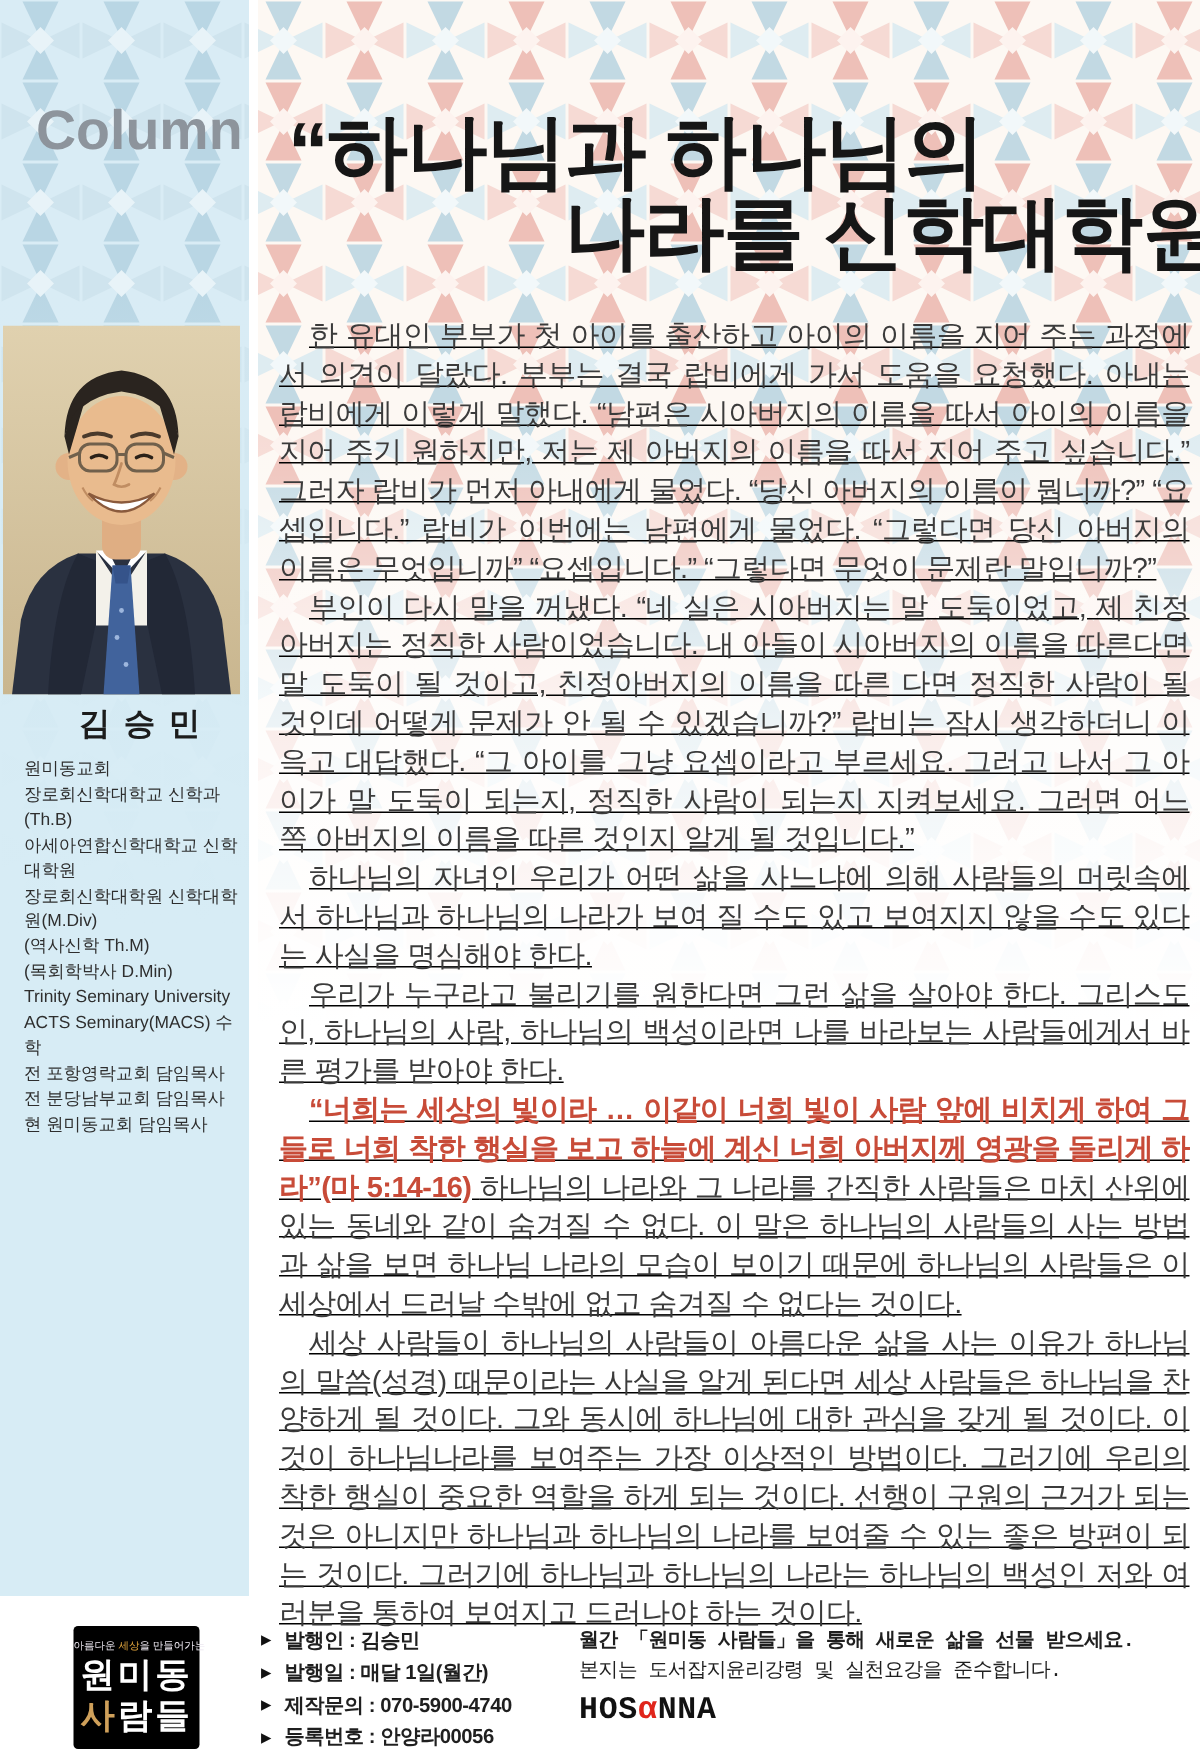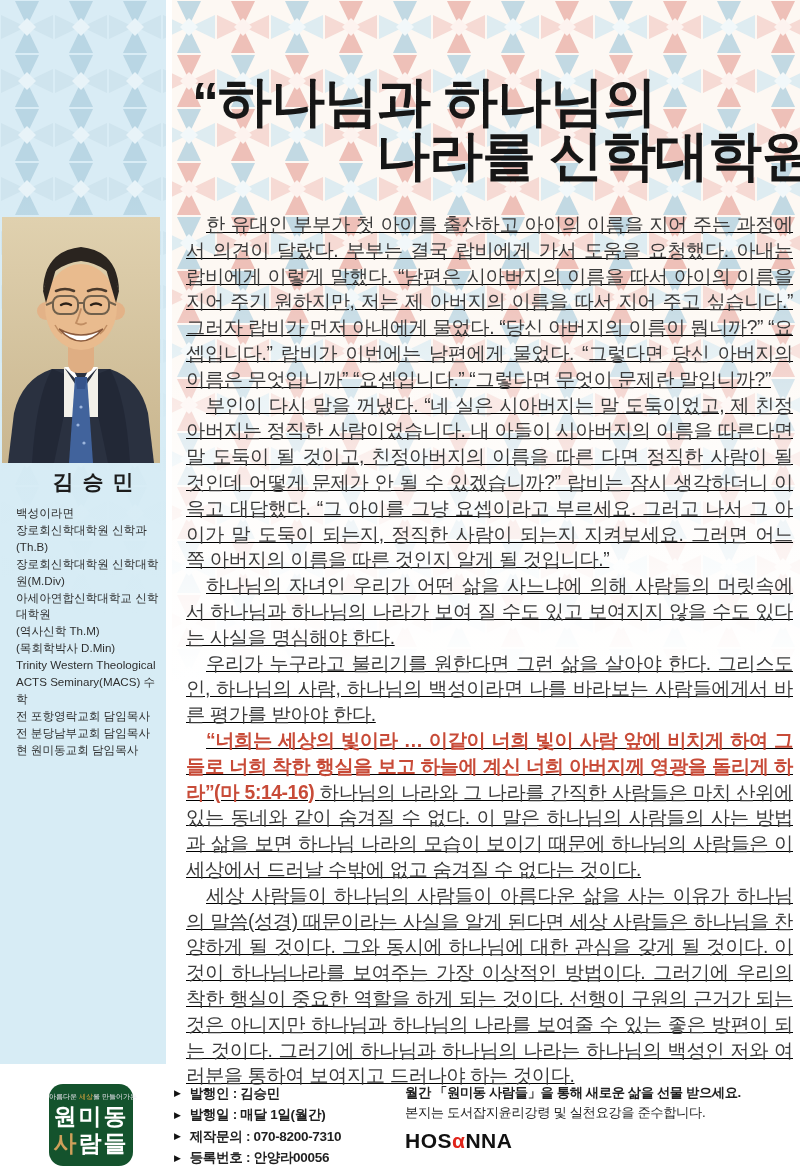--- a/index.html
+++ b/index.html
@@ -121,6 +121,7 @@
     <div class="strip-fade"></div>
   </div>
 
+  <div class="column-label">Column</div>
   <div class="title">
     <div>“하나님과 하나님의</div>
     <div class="line2">나라를 신학대학원 삶”</div>

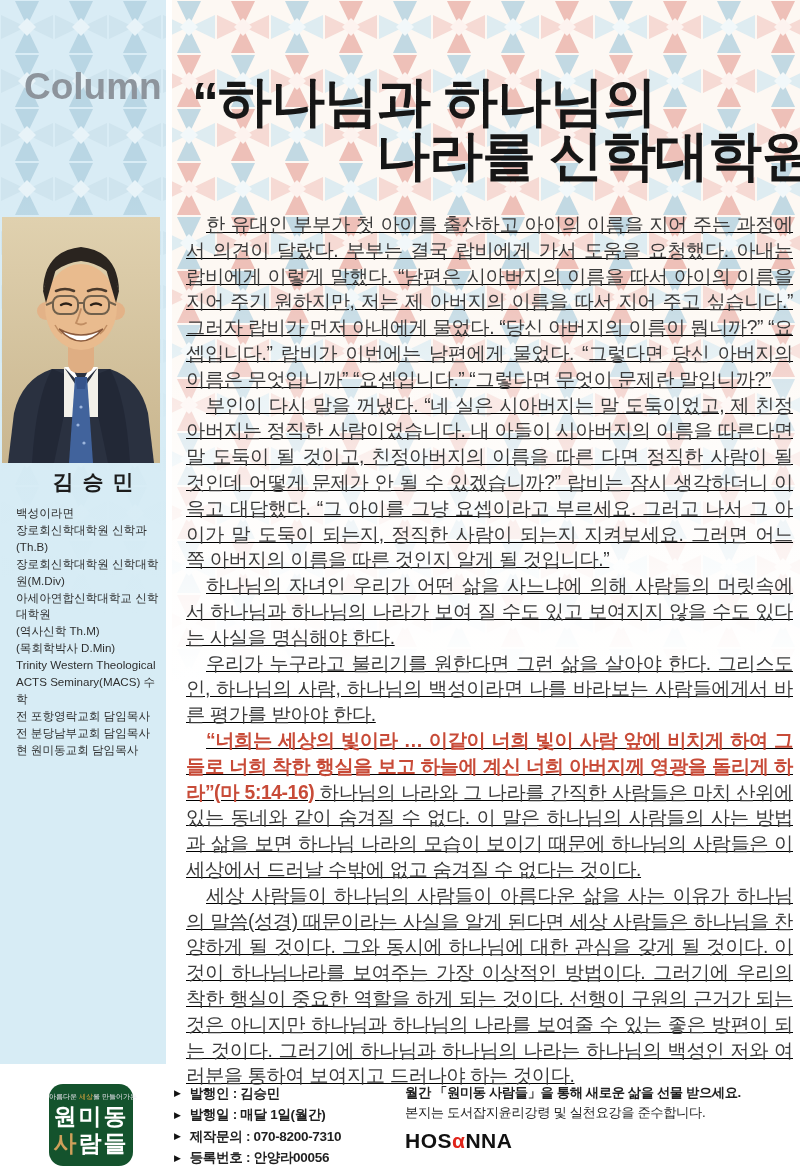--- a/index.html
+++ b/index.html
@@ -182,7 +182,7 @@
 
   <div class="name">김승민</div>
   <div class="bio">
-    <div>백성이라면</div>
+    <div>원미동교회</div>
     <div>장로회신학대학원 신학과(Th.B)</div>
     <div>장로회신학대학원 신학대학원(M.Div)</div>
     <div>아세아연합신학대학교 신학대학원</div>

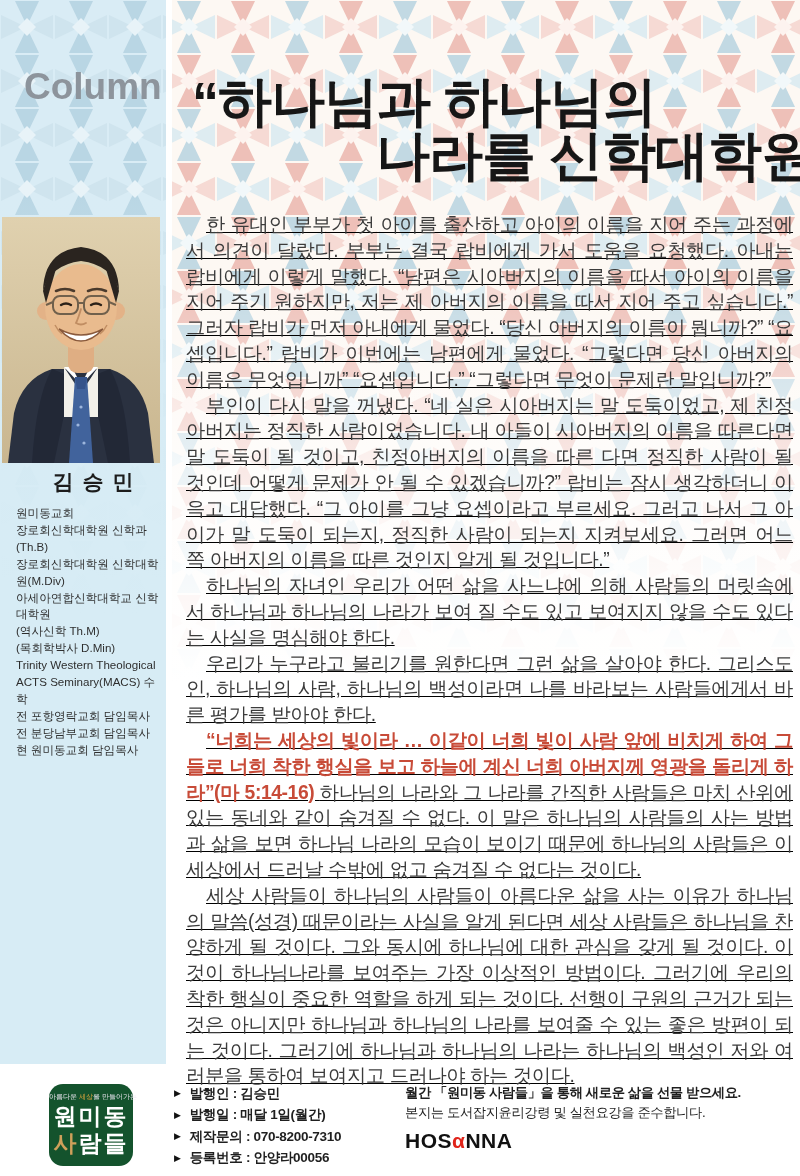--- a/index.html
+++ b/index.html
@@ -183,7 +183,7 @@
   <div class="name">김승민</div>
   <div class="bio">
     <div>원미동교회</div>
-    <div>장로회신학대학원 신학과(Th.B)</div>
+    <div>장로회신학대학교 신학과(Th.B)</div>
     <div>장로회신학대학원 신학대학원(M.Div)</div>
     <div>아세아연합신학대학교 신학대학원</div>
     <div>(역사신학 Th.M)</div>

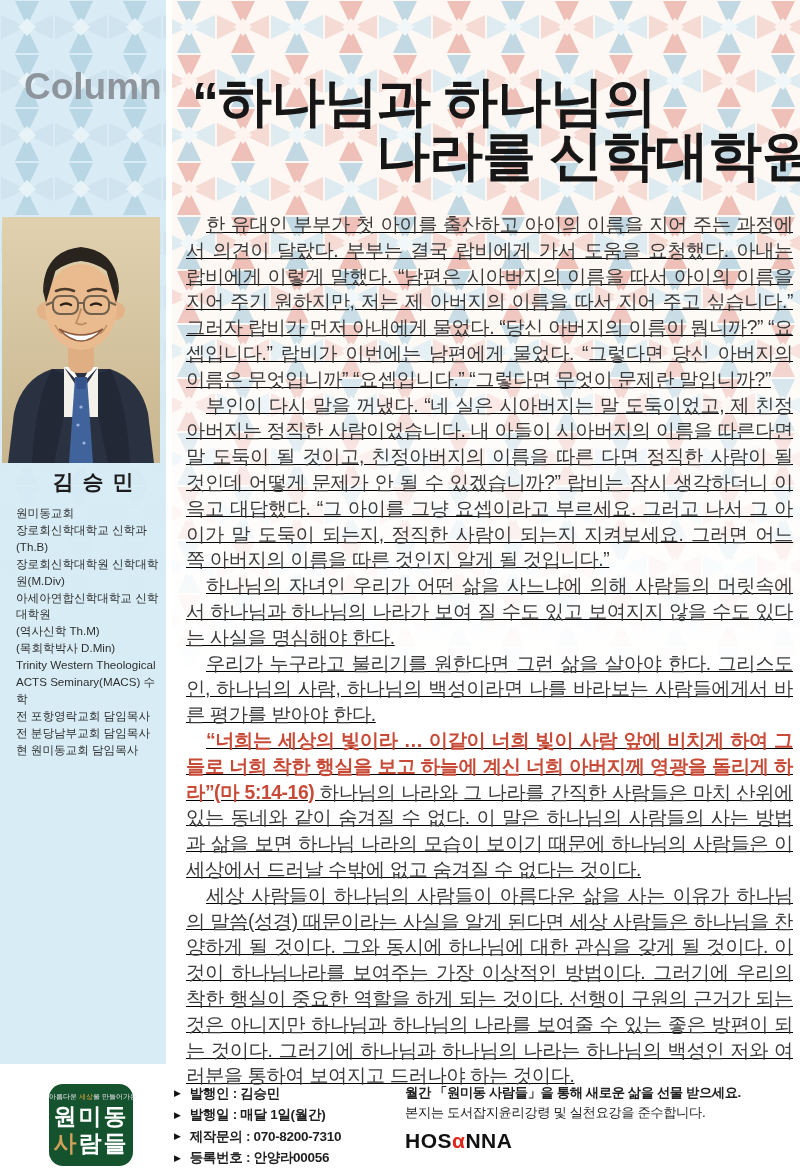--- a/index.html
+++ b/index.html
@@ -184,8 +184,8 @@
   <div class="bio">
     <div>원미동교회</div>
     <div>장로회신학대학교 신학과(Th.B)</div>
+    <div>아세아연합신학대학교 신학대학원</div>
     <div>장로회신학대학원 신학대학원(M.Div)</div>
-    <div>아세아연합신학대학교 신학대학원</div>
     <div>(역사신학 Th.M)</div>
     <div>(목회학박사 D.Min)</div>
     <div>Trinity Western Theological</div>

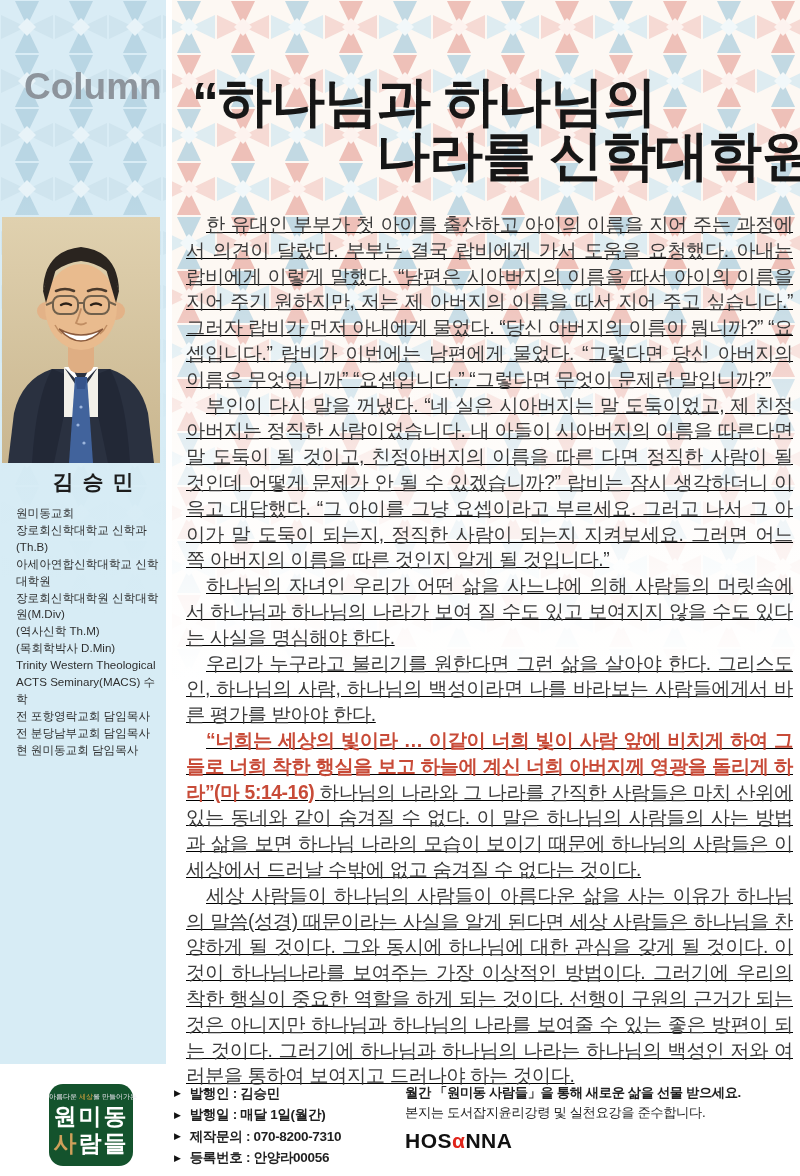--- a/index.html
+++ b/index.html
@@ -188,7 +188,7 @@
     <div>장로회신학대학원 신학대학원(M.Div)</div>
     <div>(역사신학 Th.M)</div>
     <div>(목회학박사 D.Min)</div>
-    <div>Trinity Western Theological</div>
+    <div>Trinity Seminary University</div>
     <div>ACTS Seminary(MACS) 수학</div>
     <div>전 포항영락교회 담임목사</div>
     <div>전 분당남부교회 담임목사</div>

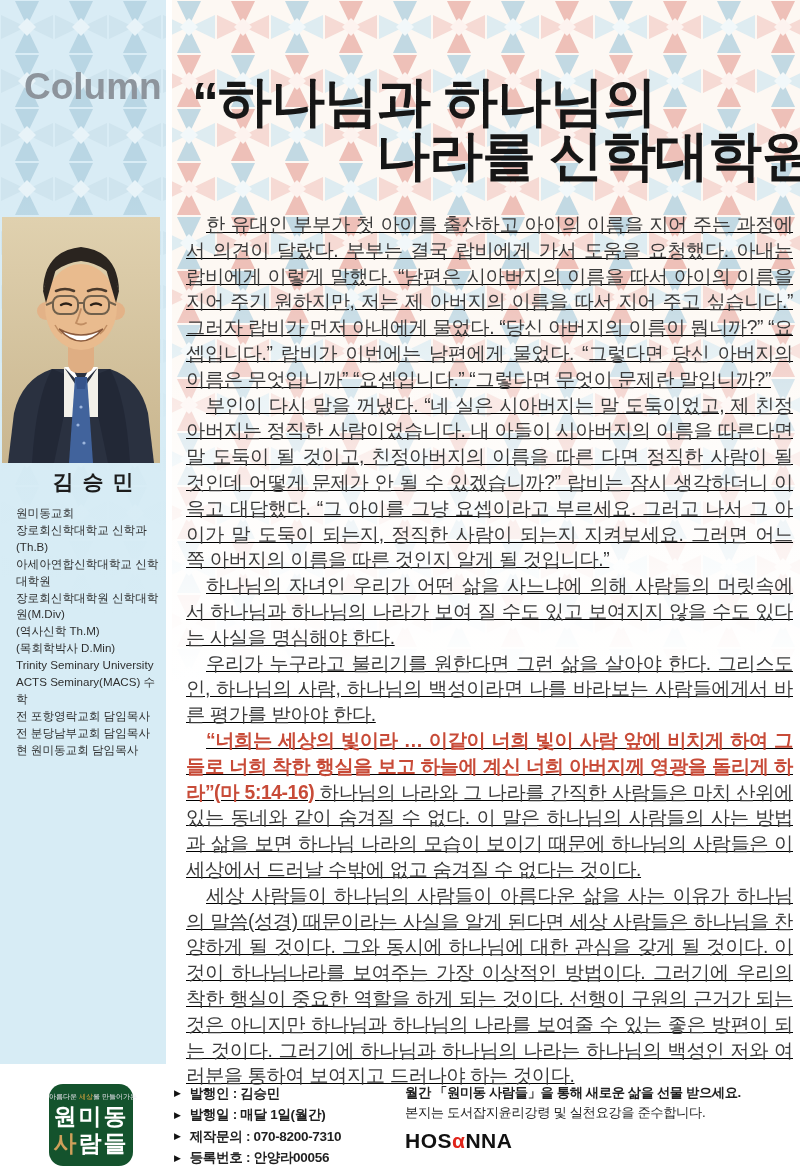--- a/index.html
+++ b/index.html
@@ -64,7 +64,7 @@
   .pub-row{display:flex;align-items:center;gap:9px;height:21.5px;
     font-size:13.5px;font-weight:700;color:#1f1f1f;letter-spacing:-0.3px;}
   .tri{font-size:9px;color:#111;line-height:1;}
-  .notices{position:absolute;left:405px;top:1084px;width:385px;z-index:3;color:#1f1f1f;}
+  .notices{position:absolute;left:386px;top:1084px;width:385px;z-index:3;color:#1f1f1f;font-family:Liberation Mono, monospace;}
   .notice1{font-size:13.3px;font-weight:700;letter-spacing:-0.4px;}
   .notice2{font-size:13.3px;font-weight:500;margin-top:2px;letter-spacing:-0.4px;}
   .hosanna{margin-top:7px;font-size:21px;font-weight:800;letter-spacing:0.5px;color:#111;}

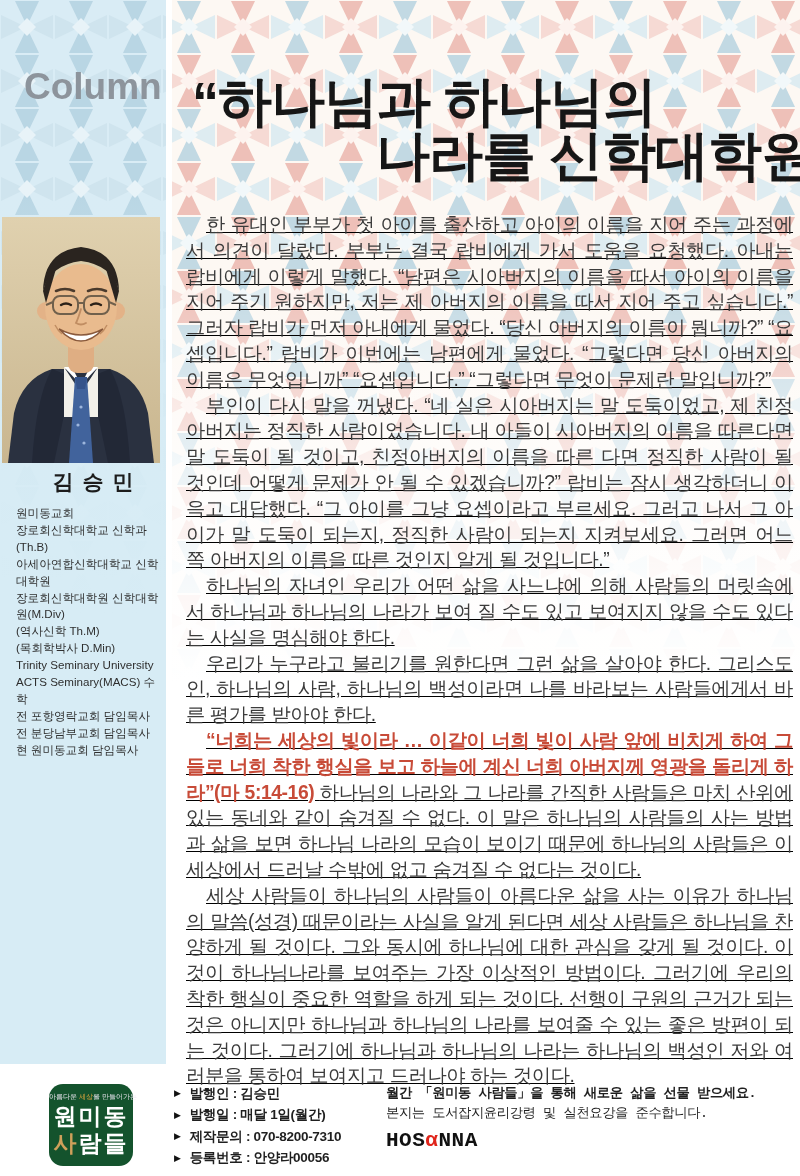--- a/index.html
+++ b/index.html
@@ -54,7 +54,7 @@
   
   .logo-box{
     position:absolute;left:49px;top:1084px;width:84px;height:82px;z-index:3;
-    background:#14532d;border-radius:14px;text-align:center;color:#ffffff;
+    background:#000000;border-radius:3px;text-align:center;color:#ffffff;
   }
   .logo-tagline{font-size:7px;color:#ece7f0;margin-top:8px;letter-spacing:0px;white-space:nowrap;}
   .logo-tagline .gold{color:#e2a63d;}

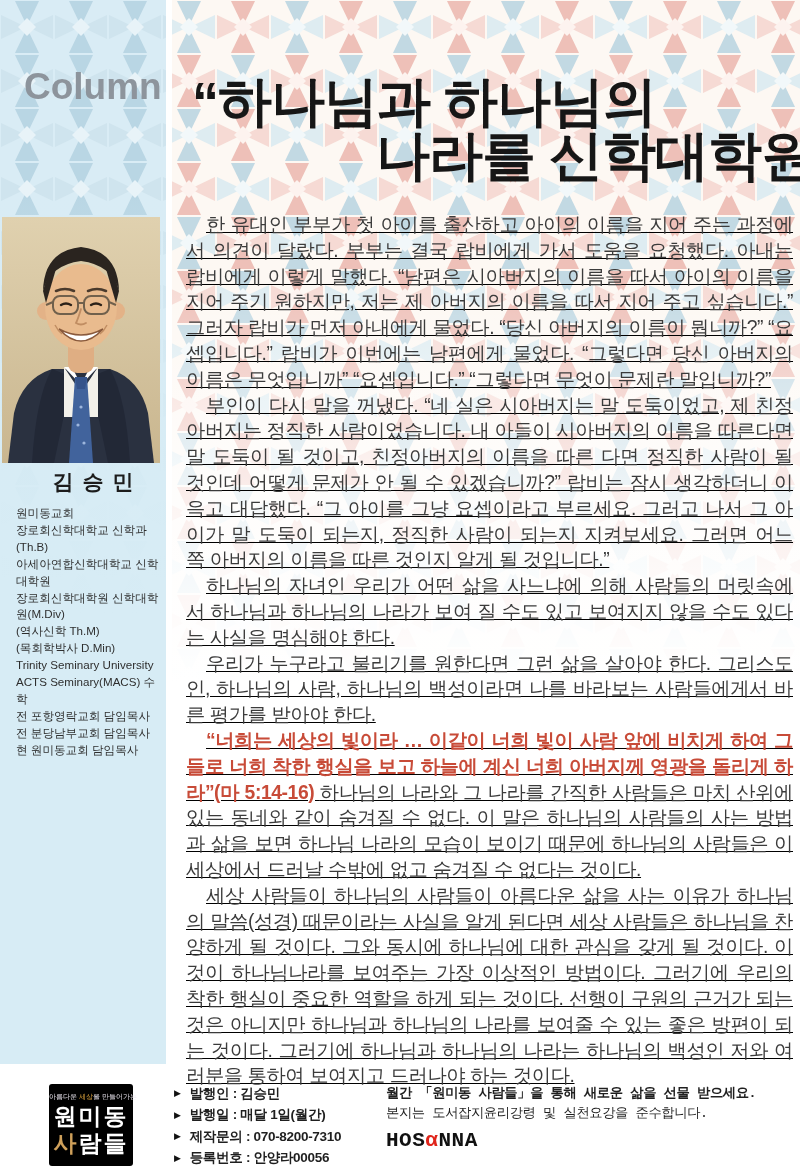--- a/index.html
+++ b/index.html
@@ -221,7 +221,7 @@
       </div>
     <div class="pub-row">
         <span class="tri">▶</span>
-        <span>제작문의 : 070-8200-7310</span>
+        <span>제작문의 : 070-5900-4740</span>
       </div>
     <div class="pub-row">
         <span class="tri">▶</span>

